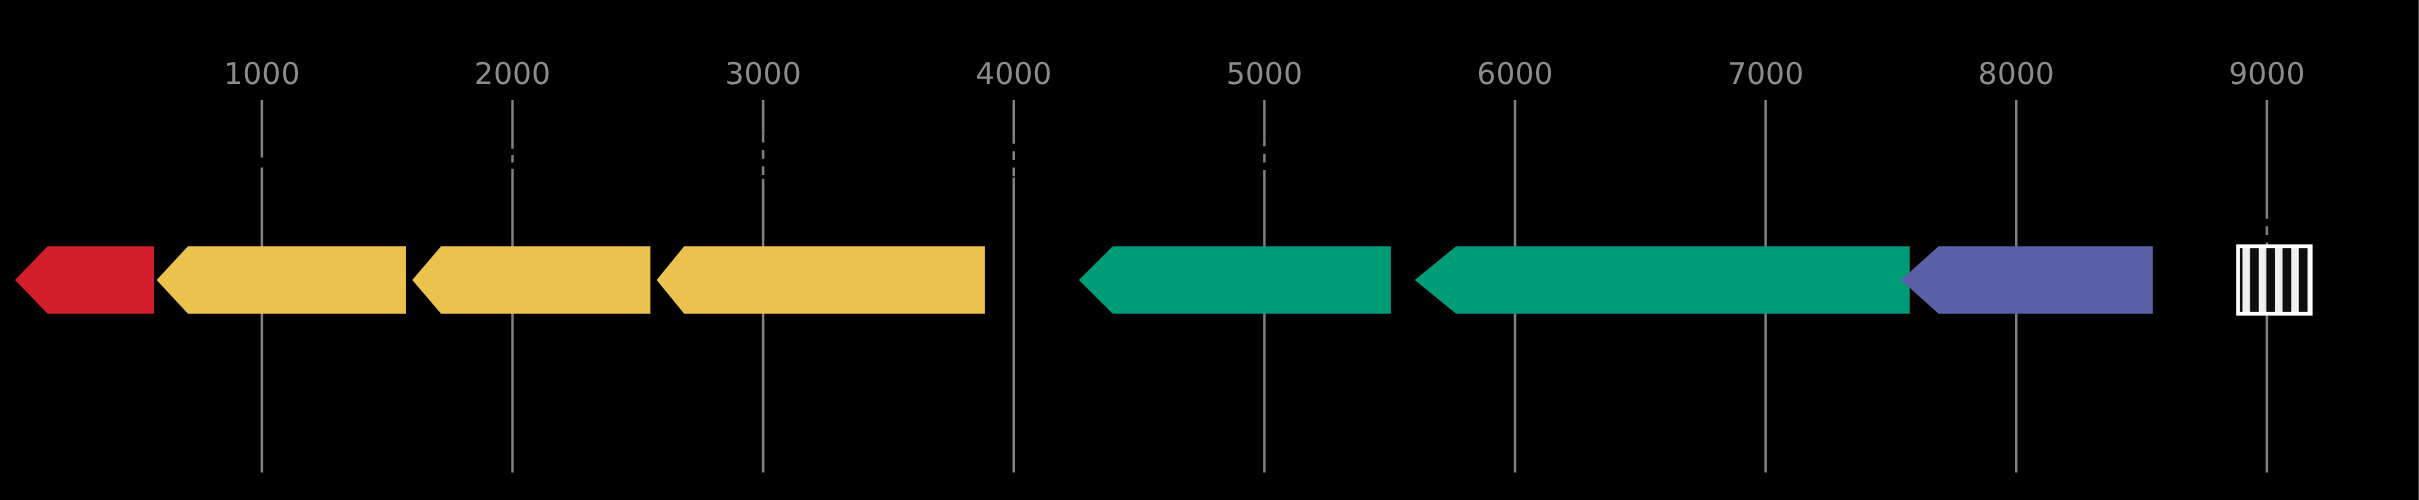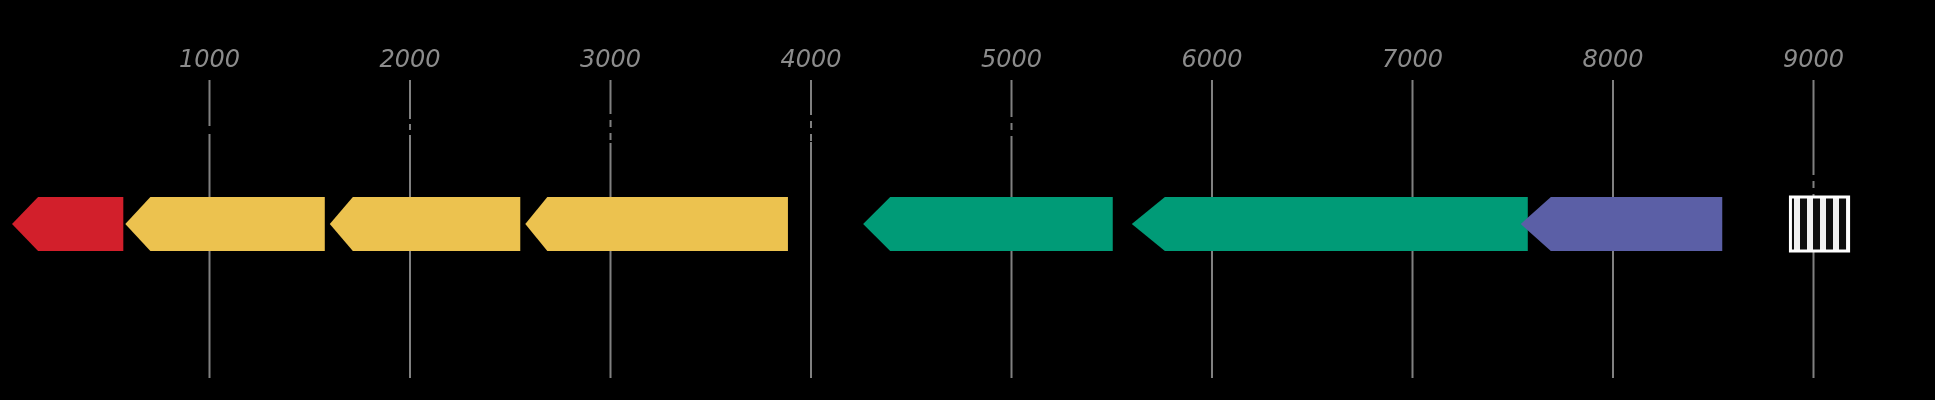--- a/index.html
+++ b/index.html
@@ -9,7 +9,6 @@
     background:#e5e5e5;
     overflow:hidden;
     font-family:"DejaVu Sans", sans-serif;
-    font-style:italic;
   }
   svg{display:block;}
   text.tick-label{font-family:"DejaVu Sans", sans-serif;}

